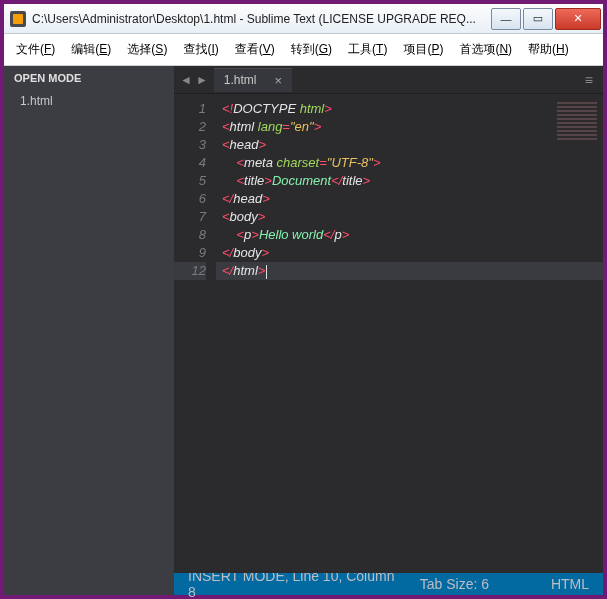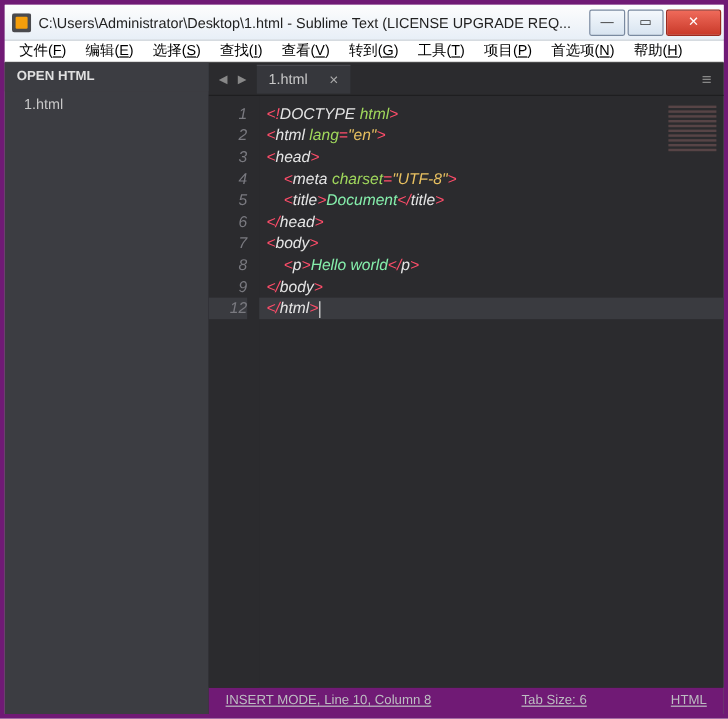--- a/index.html
+++ b/index.html
@@ -14,7 +14,7 @@
 .winbtn { width: 30px; height: 22px; border: 1px solid #7a8aa0; border-radius: 2px; margin-left: 2px; background: linear-gradient(#f4f8fc, #d8e4f0); display: flex; align-items: center; justify-content: center; font-size: 11px; color: #333; }
 .winbtn.close { background: linear-gradient(#ef6a5a, #c93a2a); border-color: #9c2a1e; color: #fff; width: 46px; }
 
-.menubar { height: 18px; background: #ffffff; display: flex; align-items: center; border-bottom: 1px solid #d0d0d0; padding: 0 4px; }
+.menubar { height: 32px; background: #ffffff; display: flex; align-items: center; border-bottom: 1px solid #d0d0d0; padding: 0 4px; }
 .menuitem { font-size: 12px; color: #000; padding: 2px 8px; cursor: default; }
 .menuitem u { text-decoration: underline; }
 

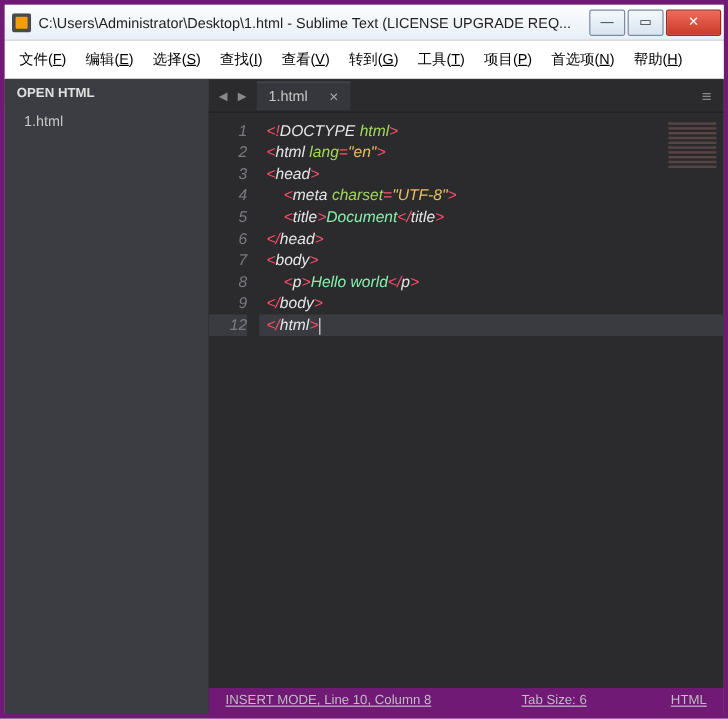--- a/index.html
+++ b/index.html
@@ -86,7 +86,7 @@
 
   <div class="client">
     <div class="sidebar">
-      <div class="sidebar-header">OPEN HTML</div>
+      <div class="sidebar-header">OPEN MODE</div>
       <div id="sidebar-items">
           <div class="sidebar-item">1.html</div>
         </div>

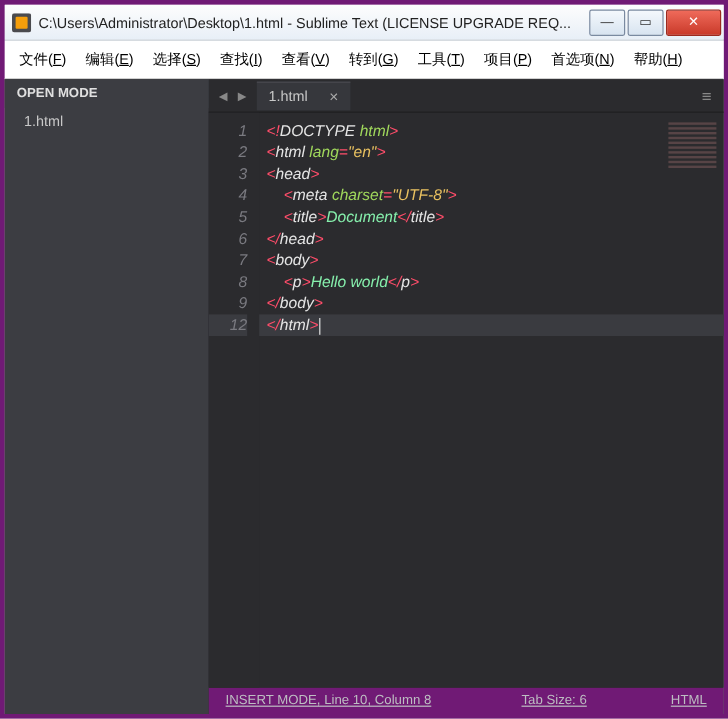--- a/index.html
+++ b/index.html
@@ -48,7 +48,7 @@
 .minimap { position: absolute; top: 6px; right: 6px; width: 40px; height: 60px; opacity: 0.4; }
 .minimap div { height: 2px; margin: 2px 0; background: #9a6a6a; }
 
-.statusbar { height: 22px; background: #701a75; color: #bdbdc2; font-size: 11px; display: flex; align-items: center; padding: 0 14px; text-decoration: underline; }
+.statusbar { height: 22px; background: #0369a1; color: #bdbdc2; font-size: 14px; display: flex; align-items: center; padding: 0 14px; }
 .status-left { flex: 1; }
 .status-mid { width: 120px; text-align: right; padding-right: 30px; }
 .status-right { width: 70px; text-align: right; }

